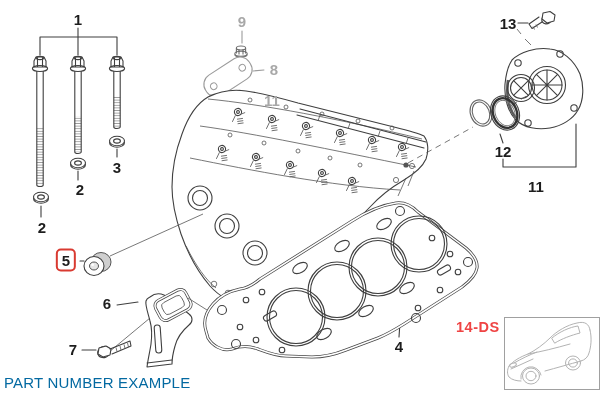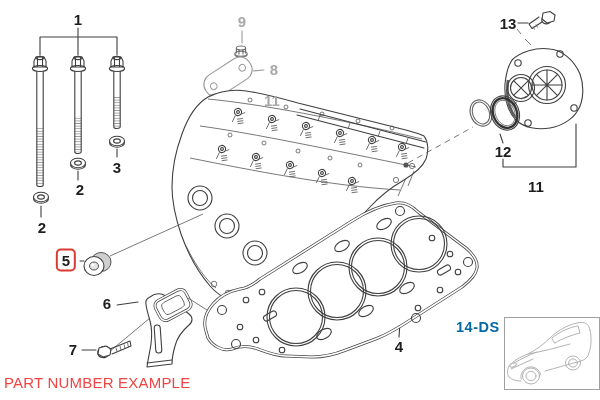--- a/index.html
+++ b/index.html
@@ -13,7 +13,7 @@
   .callout.boxed{border:2px solid var(--hl,#d93a31);border-radius:5px;background:#fff;
                  padding:2px 4px 2px 4px;}
   .diagram-code{position:absolute;left:456px;top:319px;font-weight:bold;font-size:14.5px;
-                color:#0369a1;letter-spacing:0.5px;}
+                color:#ef4444;letter-spacing:0.5px;}
   .caption{position:absolute;left:4px;top:374px;font-size:15px;color:#ef4444;letter-spacing:0.2px;}
   .ink{stroke:#3f3f3f;fill:none;stroke-width:1.1;stroke-linecap:round;stroke-linejoin:round;}
   .inkf{stroke:#3f3f3f;fill:#fff;stroke-width:1.1;stroke-linejoin:round;}

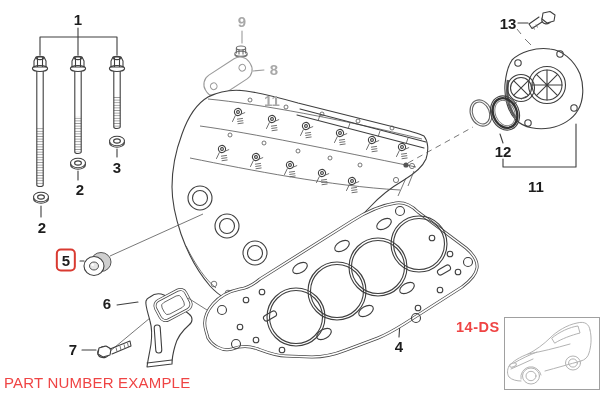--- a/index.html
+++ b/index.html
@@ -14,7 +14,7 @@
                  padding:2px 4px 2px 4px;}
   .diagram-code{position:absolute;left:456px;top:319px;font-weight:bold;font-size:14.5px;
                 color:#ef4444;letter-spacing:0.5px;}
-  .caption{position:absolute;left:4px;top:374px;font-size:15px;color:#ef4444;letter-spacing:0.2px;}
+  .caption{position:absolute;left:4px;top:374px;font-size:15px;color:#0369a1;letter-spacing:0.2px;}
   .ink{stroke:#3f3f3f;fill:none;stroke-width:1.1;stroke-linecap:round;stroke-linejoin:round;}
   .inkf{stroke:#3f3f3f;fill:#fff;stroke-width:1.1;stroke-linejoin:round;}
   .thin{stroke:#565656;fill:none;stroke-width:0.8;}

